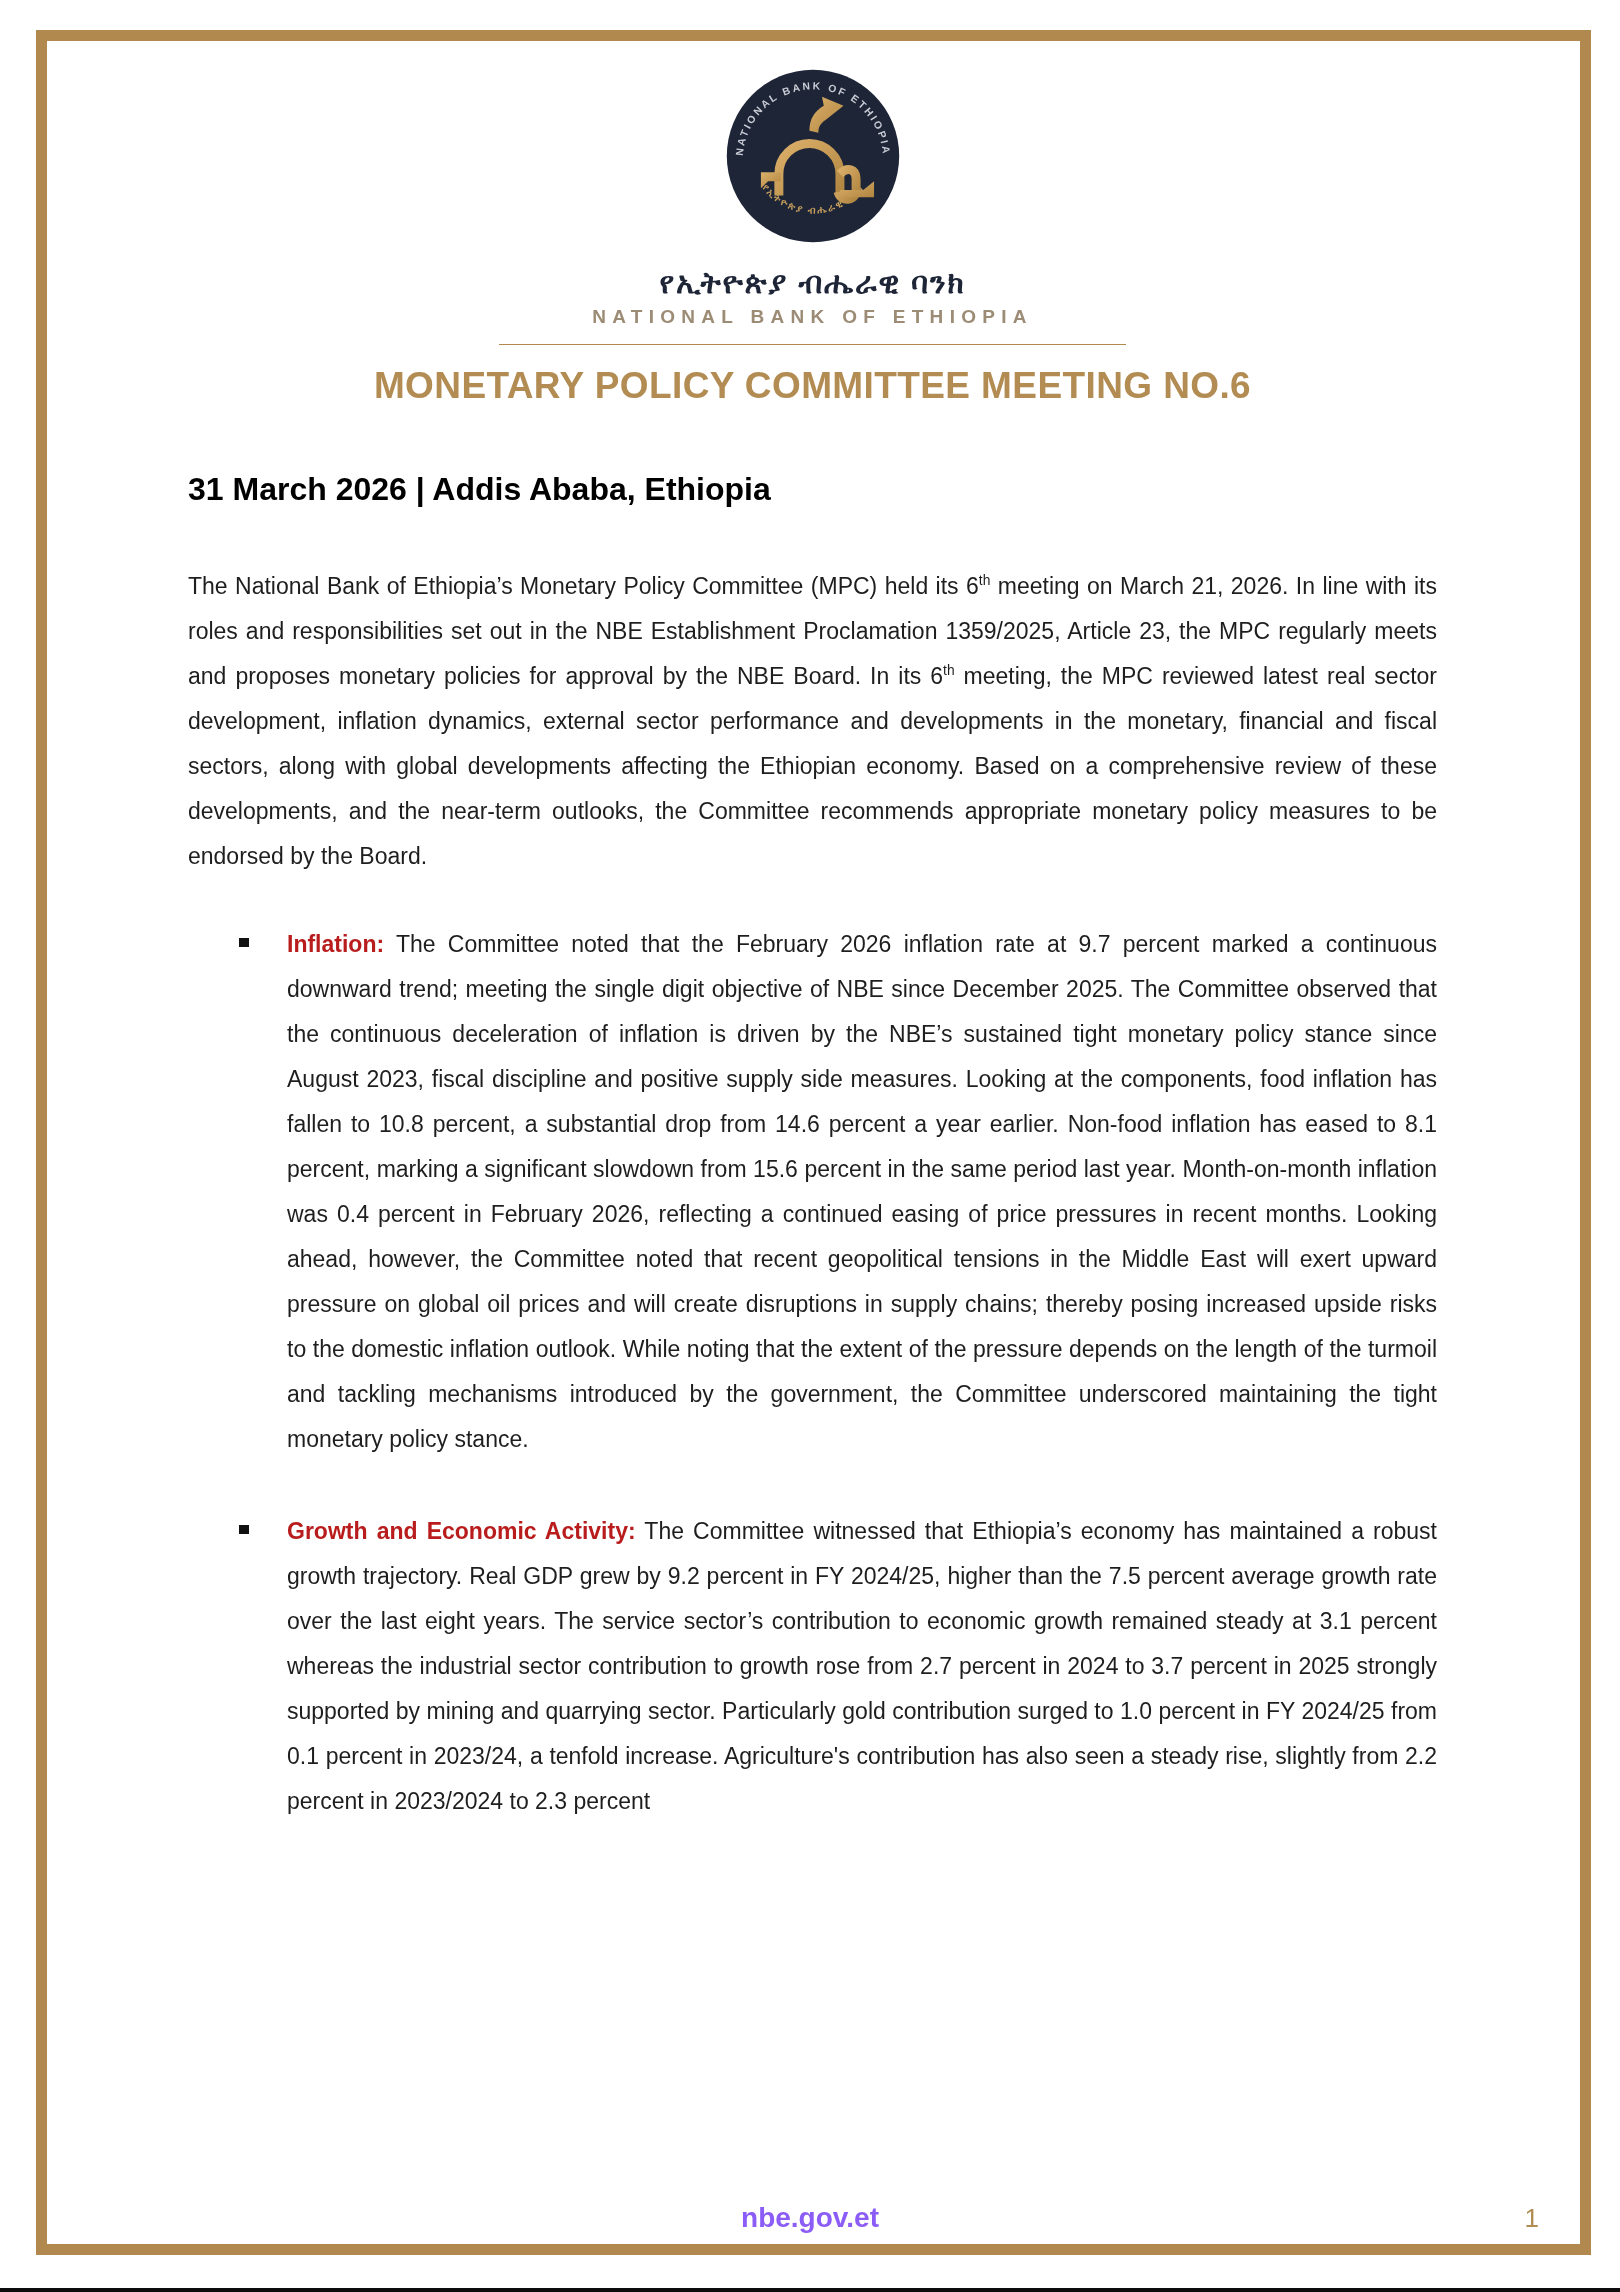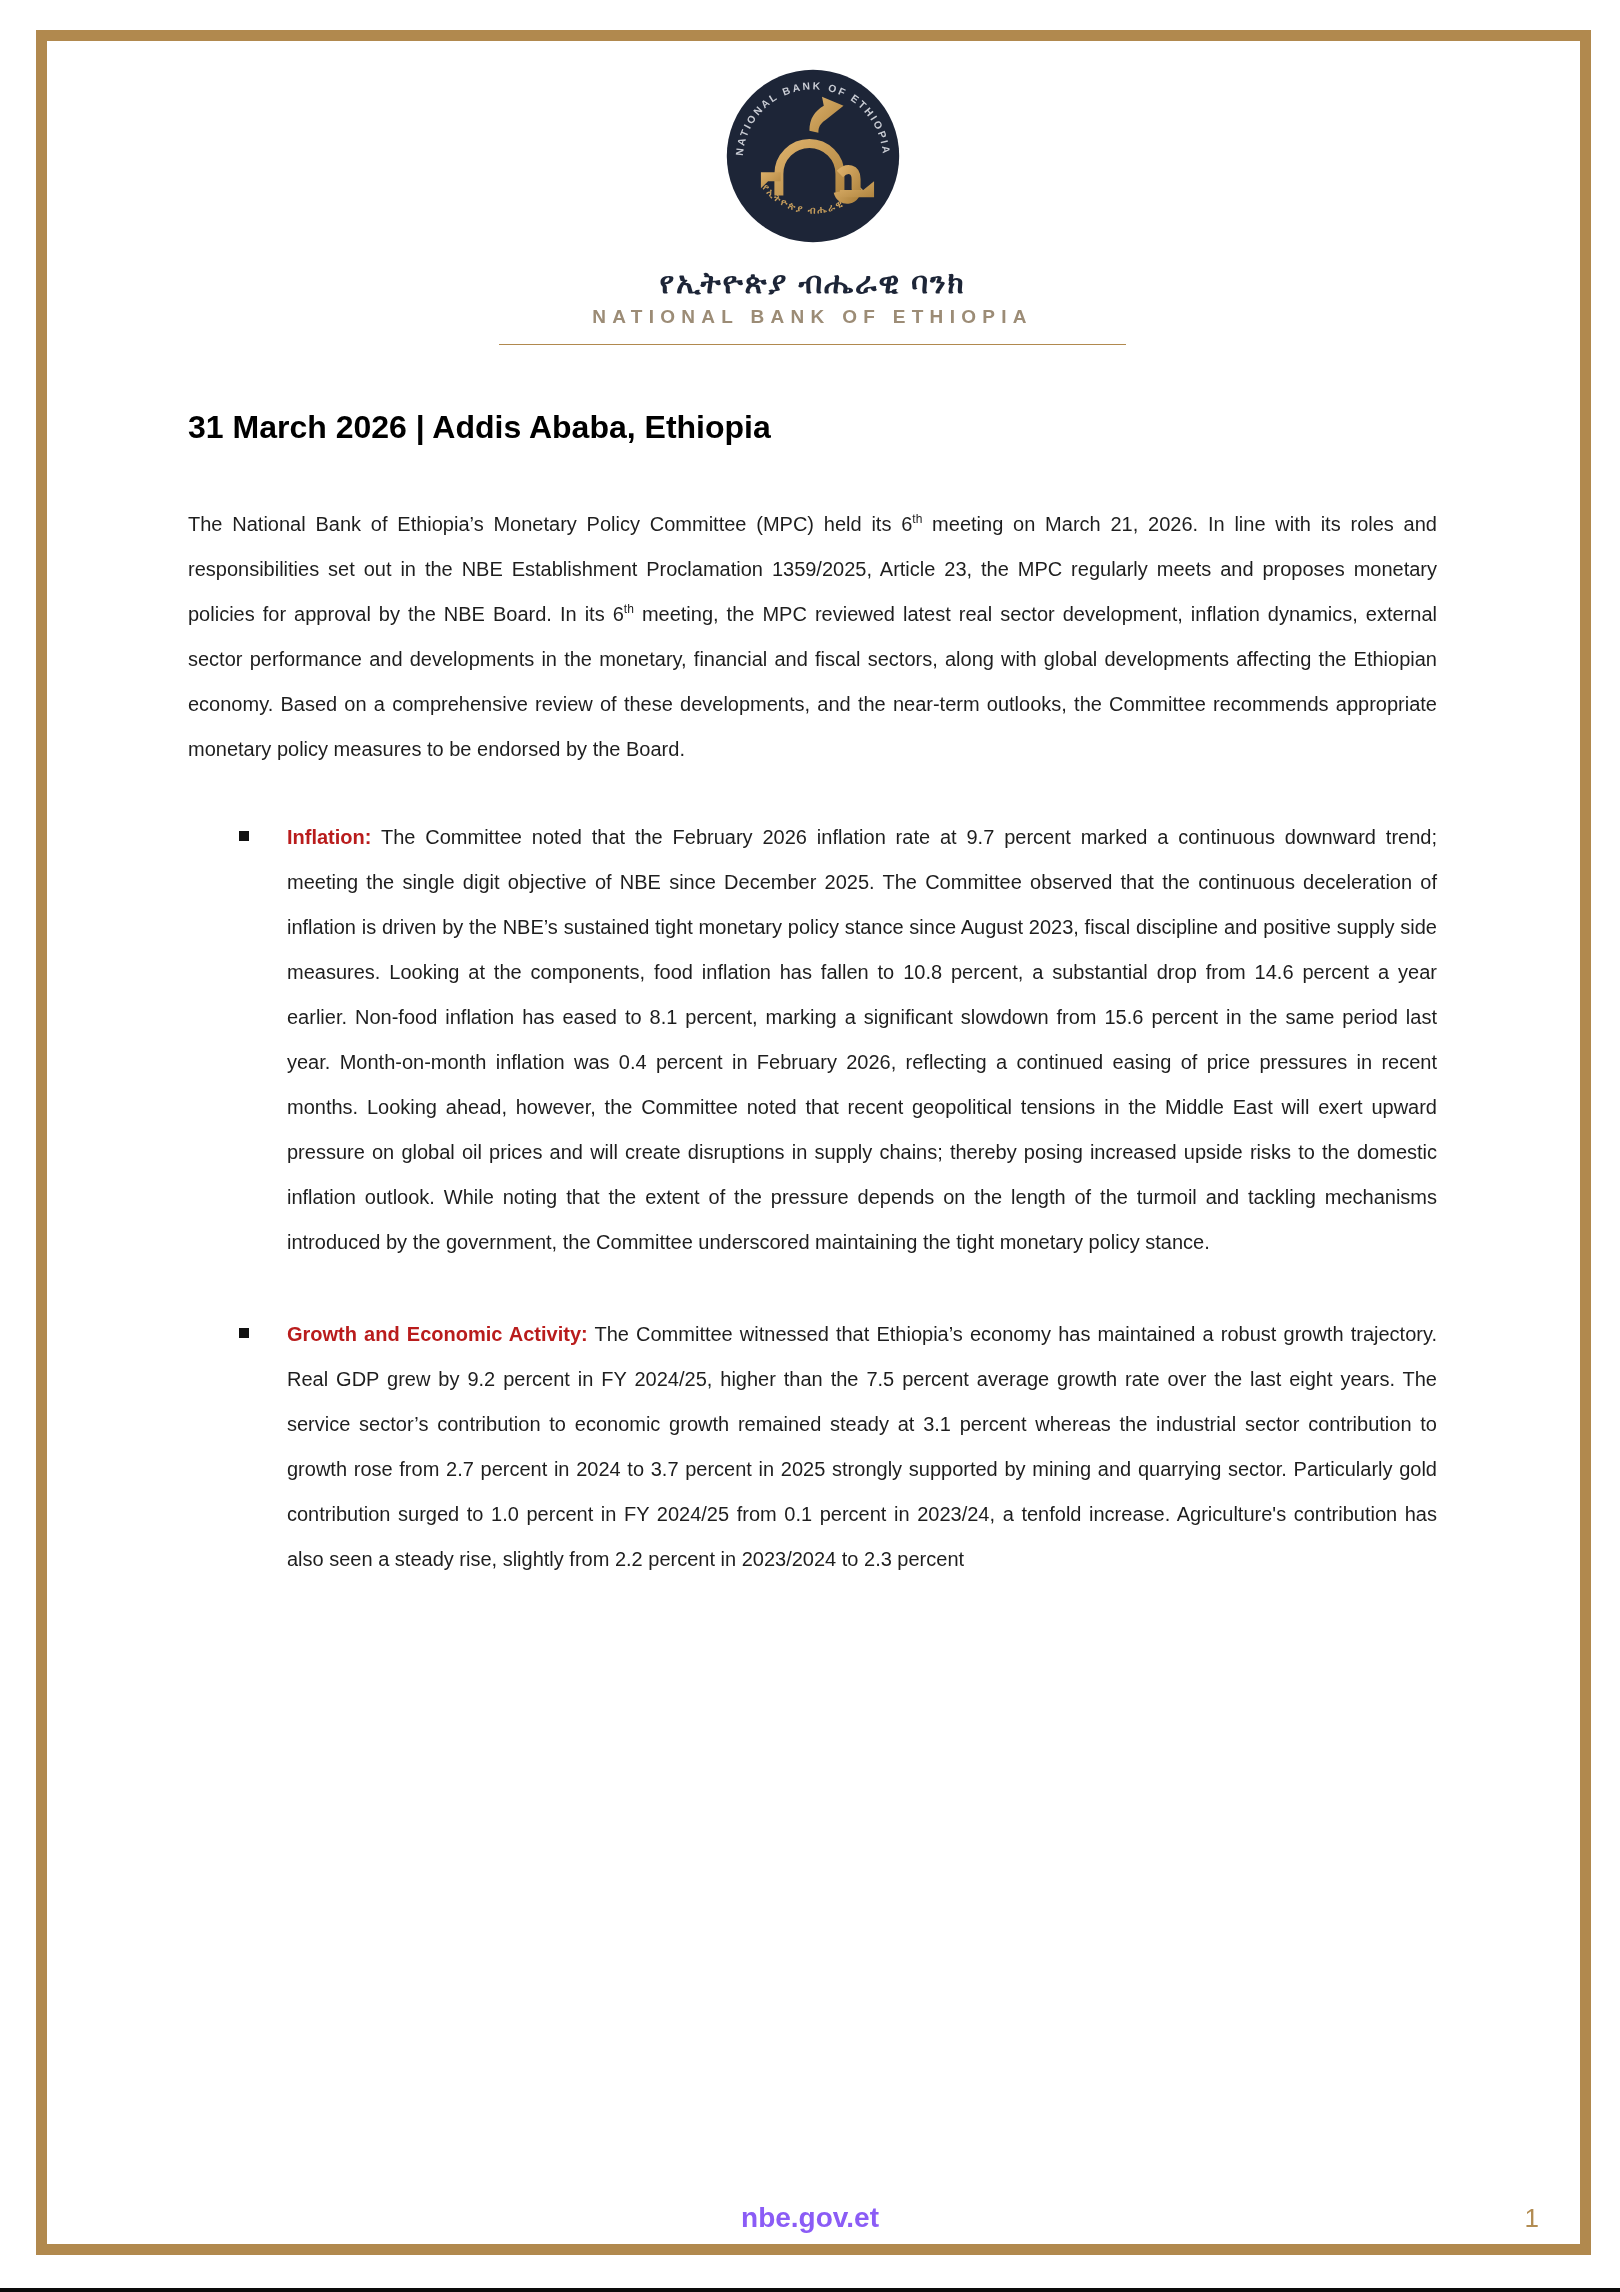--- a/index.html
+++ b/index.html
@@ -154,6 +154,7 @@
     <div class="latin-name center">NATIONAL BANK OF ETHIOPIA</div>
 
     <div class="divider"></div>
+    <div class="meeting-title center">MONETARY POLICY COMMITTEE MEETING NO.6</div>
 
     <div class="dateline">31 March 2026 | Addis Ababa, Ethiopia</div>
 

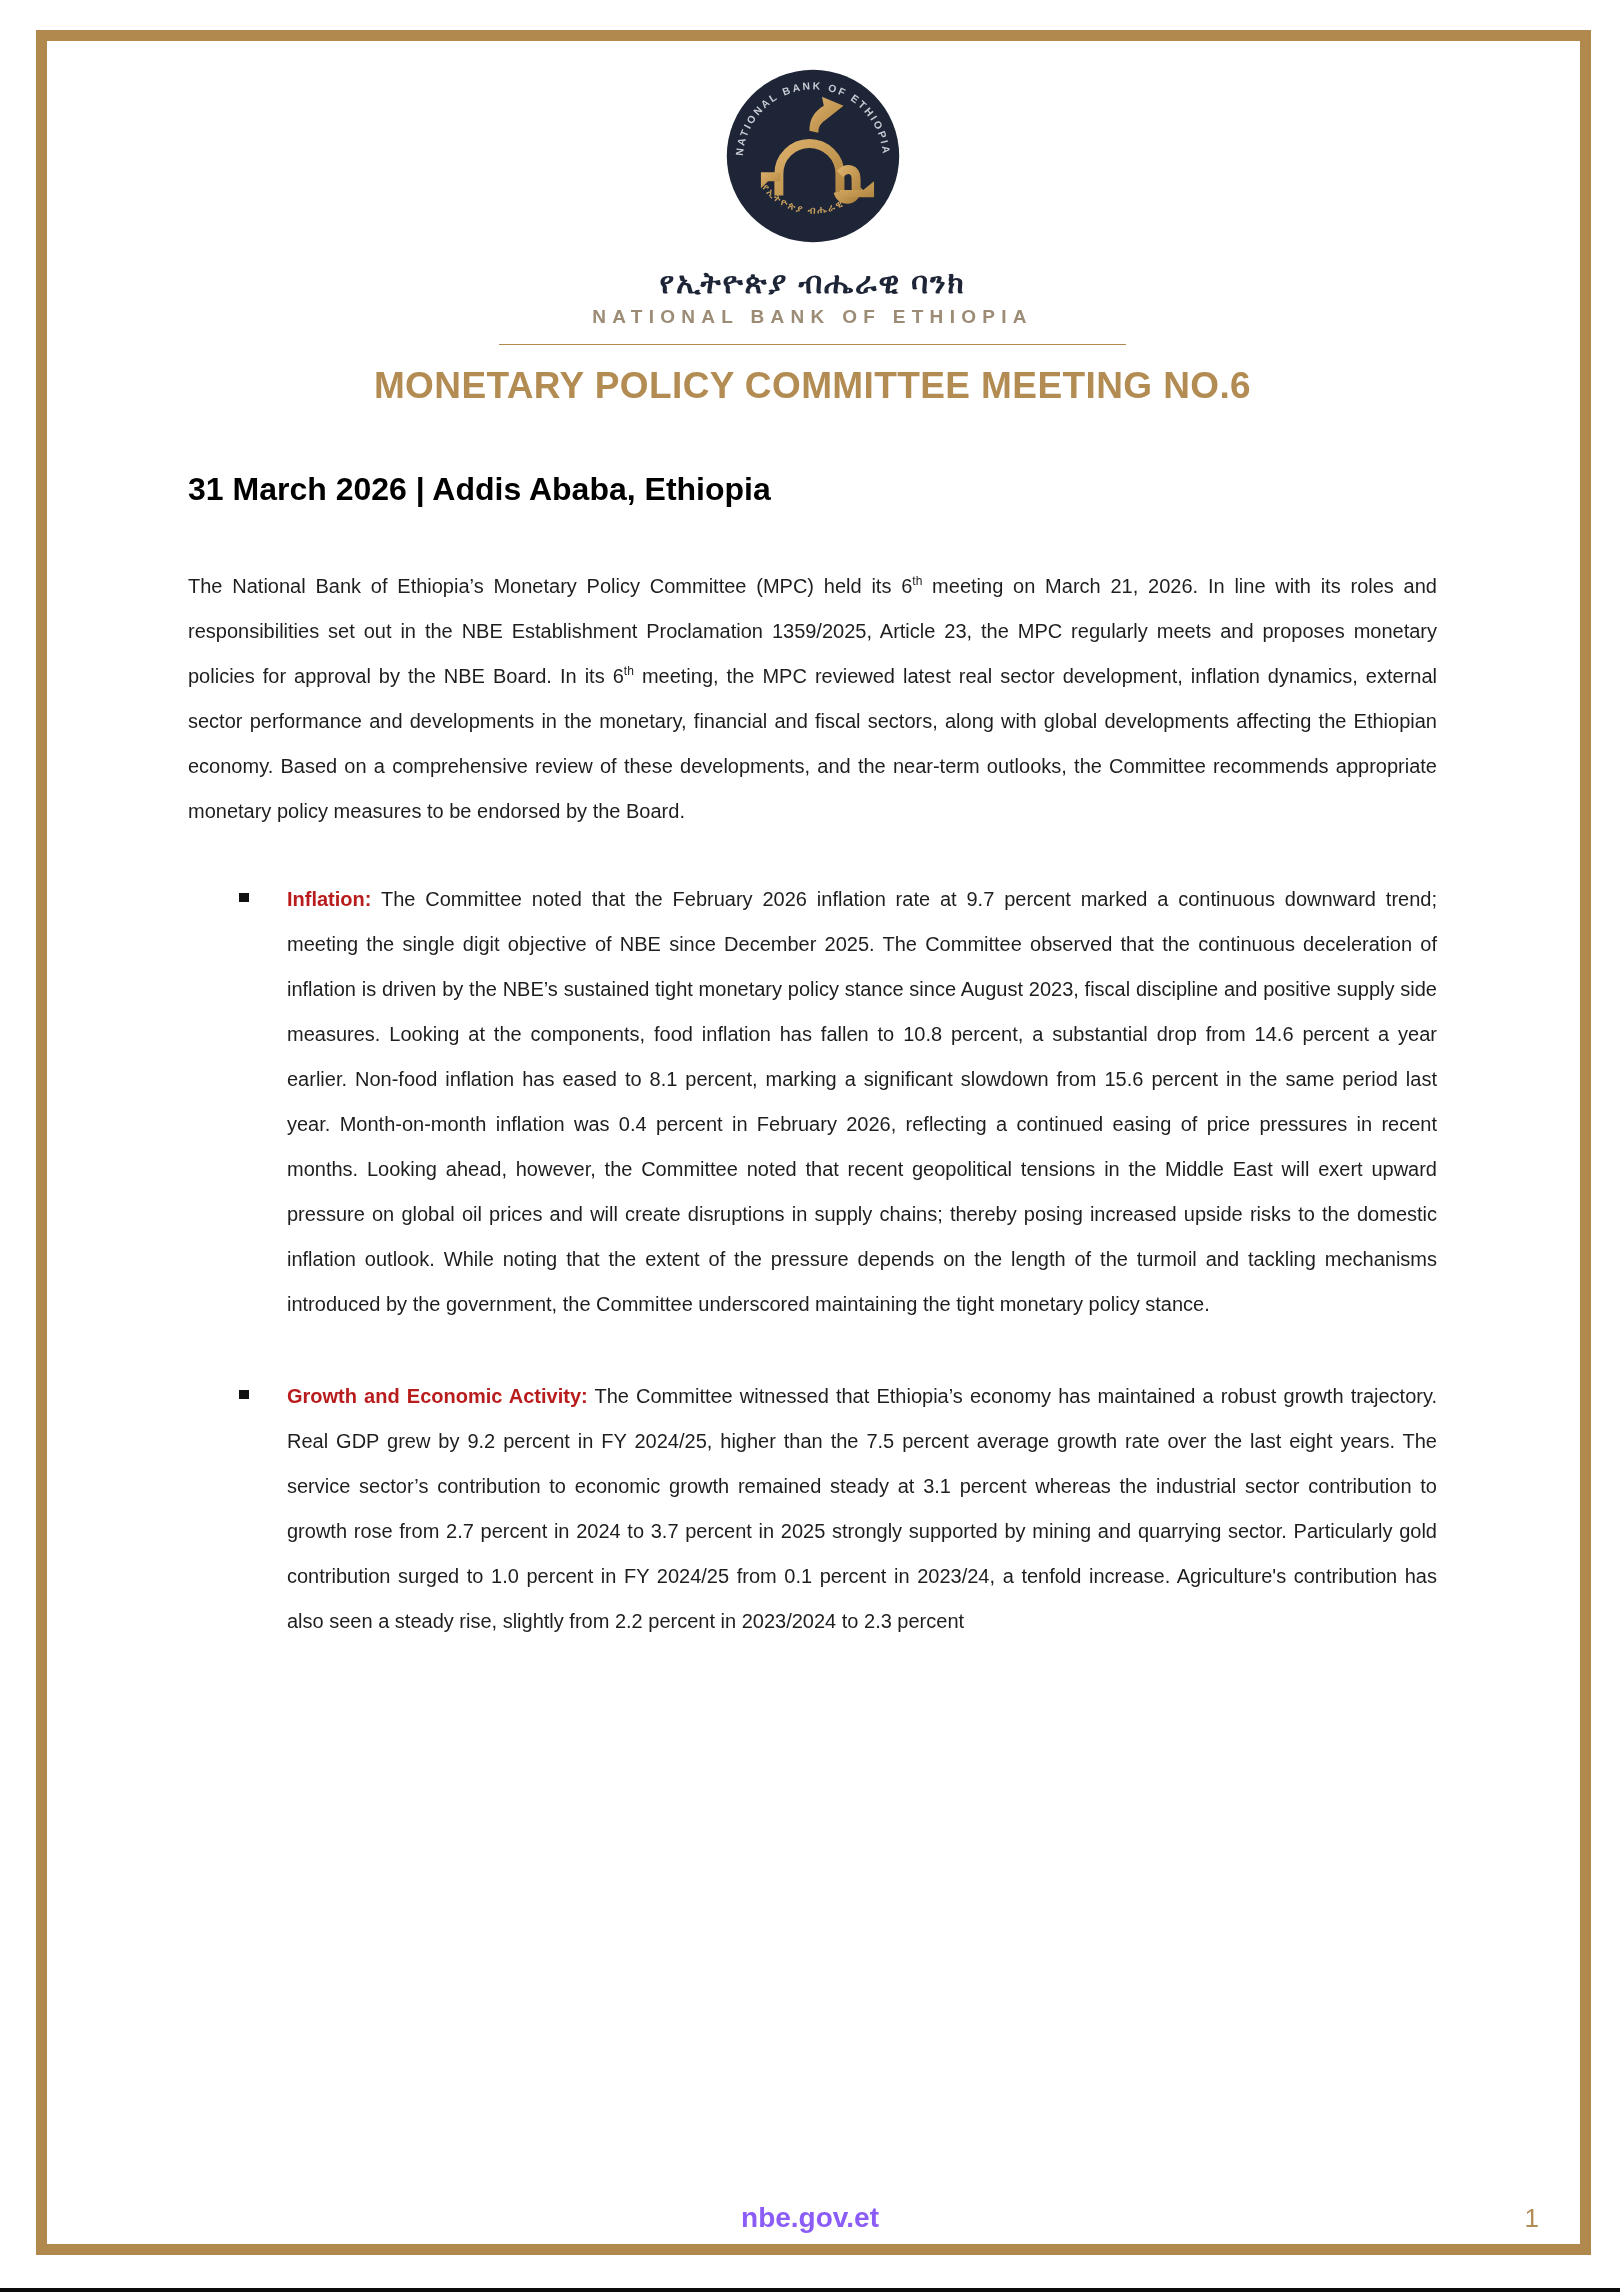--- a/index.html
+++ b/index.html
@@ -66,7 +66,7 @@
     color:#000000;
   }
   .body-text{
-    font-size:20px;
+    font-size:23px;
     line-height:45px;
     text-align:justify;
     color:#1e1e1e;

